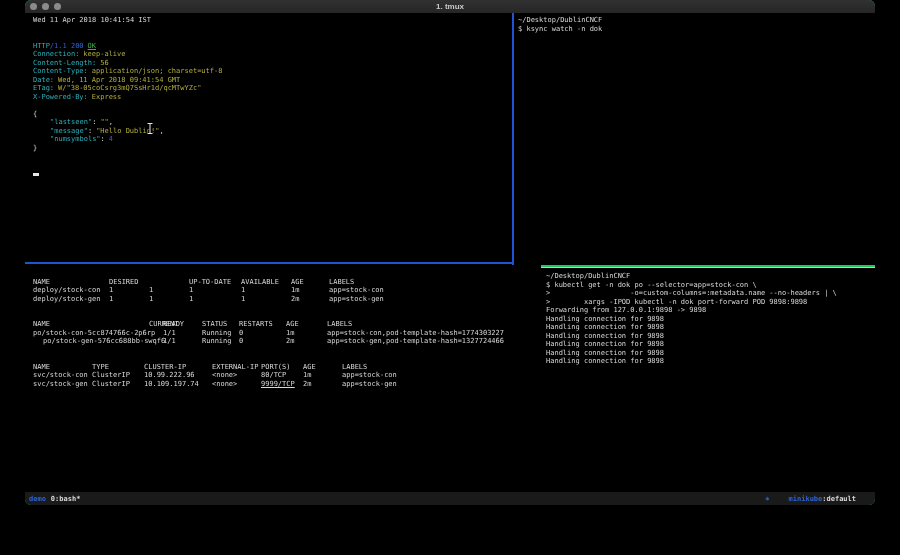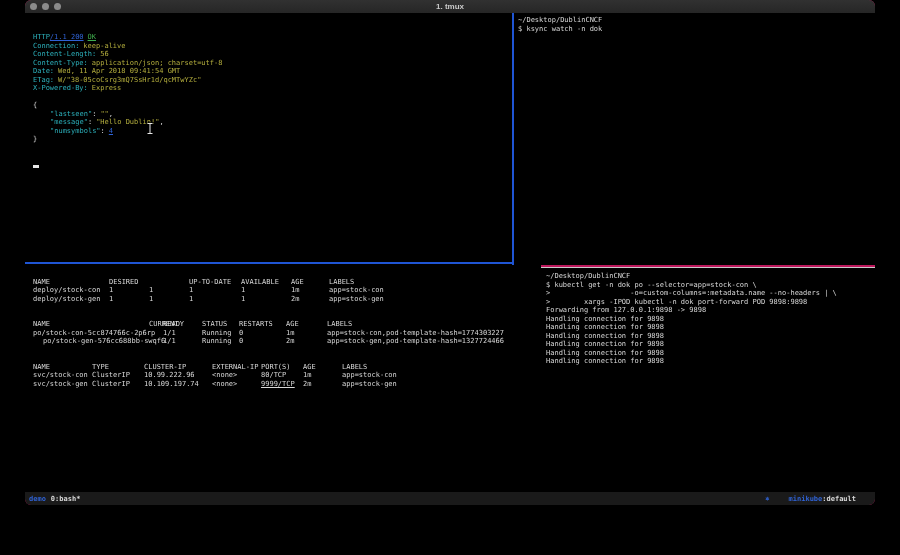--- a/index.html
+++ b/index.html
@@ -5,7 +5,7 @@
   html,body{margin:0;padding:0;background:#000;}
   .screen{position:relative;width:900px;height:555px;background:#000;overflow:hidden;
           font-family:"DejaVu Sans Mono",monospace;}
-  .window{position:absolute;left:25px;top:0;width:850px;height:505px;background:#be185d;
+  .window{position:absolute;left:25px;top:0;width:850px;height:505px;background:#22c55e;
           border-radius:6px;overflow:hidden;}
   .titlebar{position:absolute;left:0;top:0;width:850px;height:13px;
             background:linear-gradient(#313131,#262626);border-bottom:1px solid #0c0c0c;}

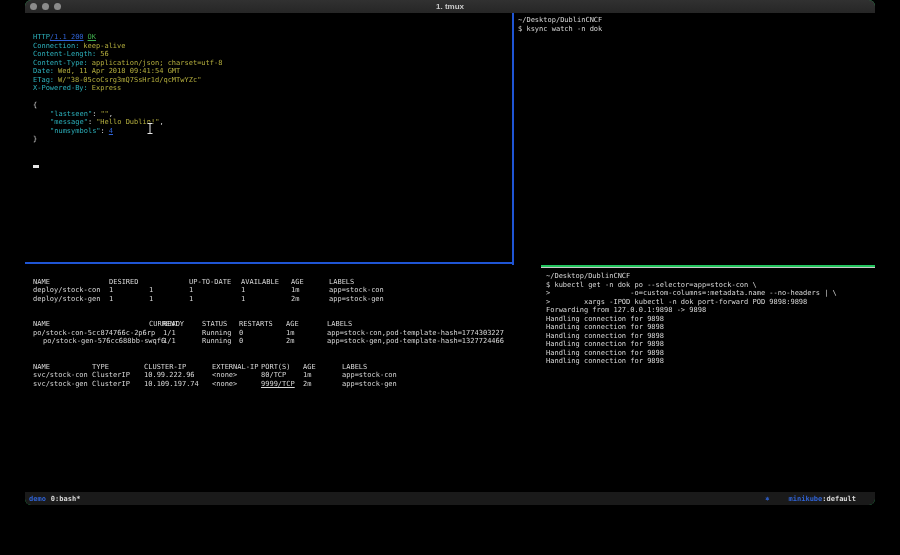--- a/index.html
+++ b/index.html
@@ -56,6 +56,7 @@
     </div>
 
     <div class="pane" style="left:0;top:13px;width:487px;height:249px;padding:3px 0 0 8px;">
+      <div class="line"><span>Wed 11 Apr 2018 10:41:54 IST</span></div>
       <div class="line"></div>
       <div class="line"></div>
       <div class="line"><span class="c-cyan">HTTP</span><span class="c-blue">/1.1 200</span><span class="c-green sp">OK</span></div>

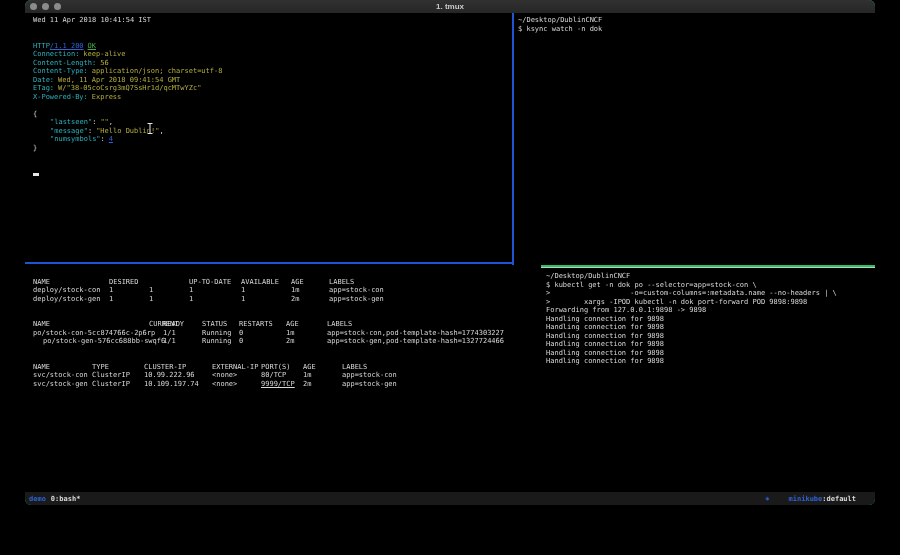--- a/index.html
+++ b/index.html
@@ -22,7 +22,7 @@
   .d-blue{background:#1f55d4;}
   .d-gray{background:#c9c9c9;}
   .c-cyan{color:#2cb1bc;}
-  .c-blue{color:#2f62d4;text-decoration:underline;}
+  .c-blue{color:#2f62d4;}
   .c-green{color:#3fae4d;text-decoration:underline;}
   .c-yellow{color:#b4ae3d;}
   .c-white{color:#d9d9d9;}

